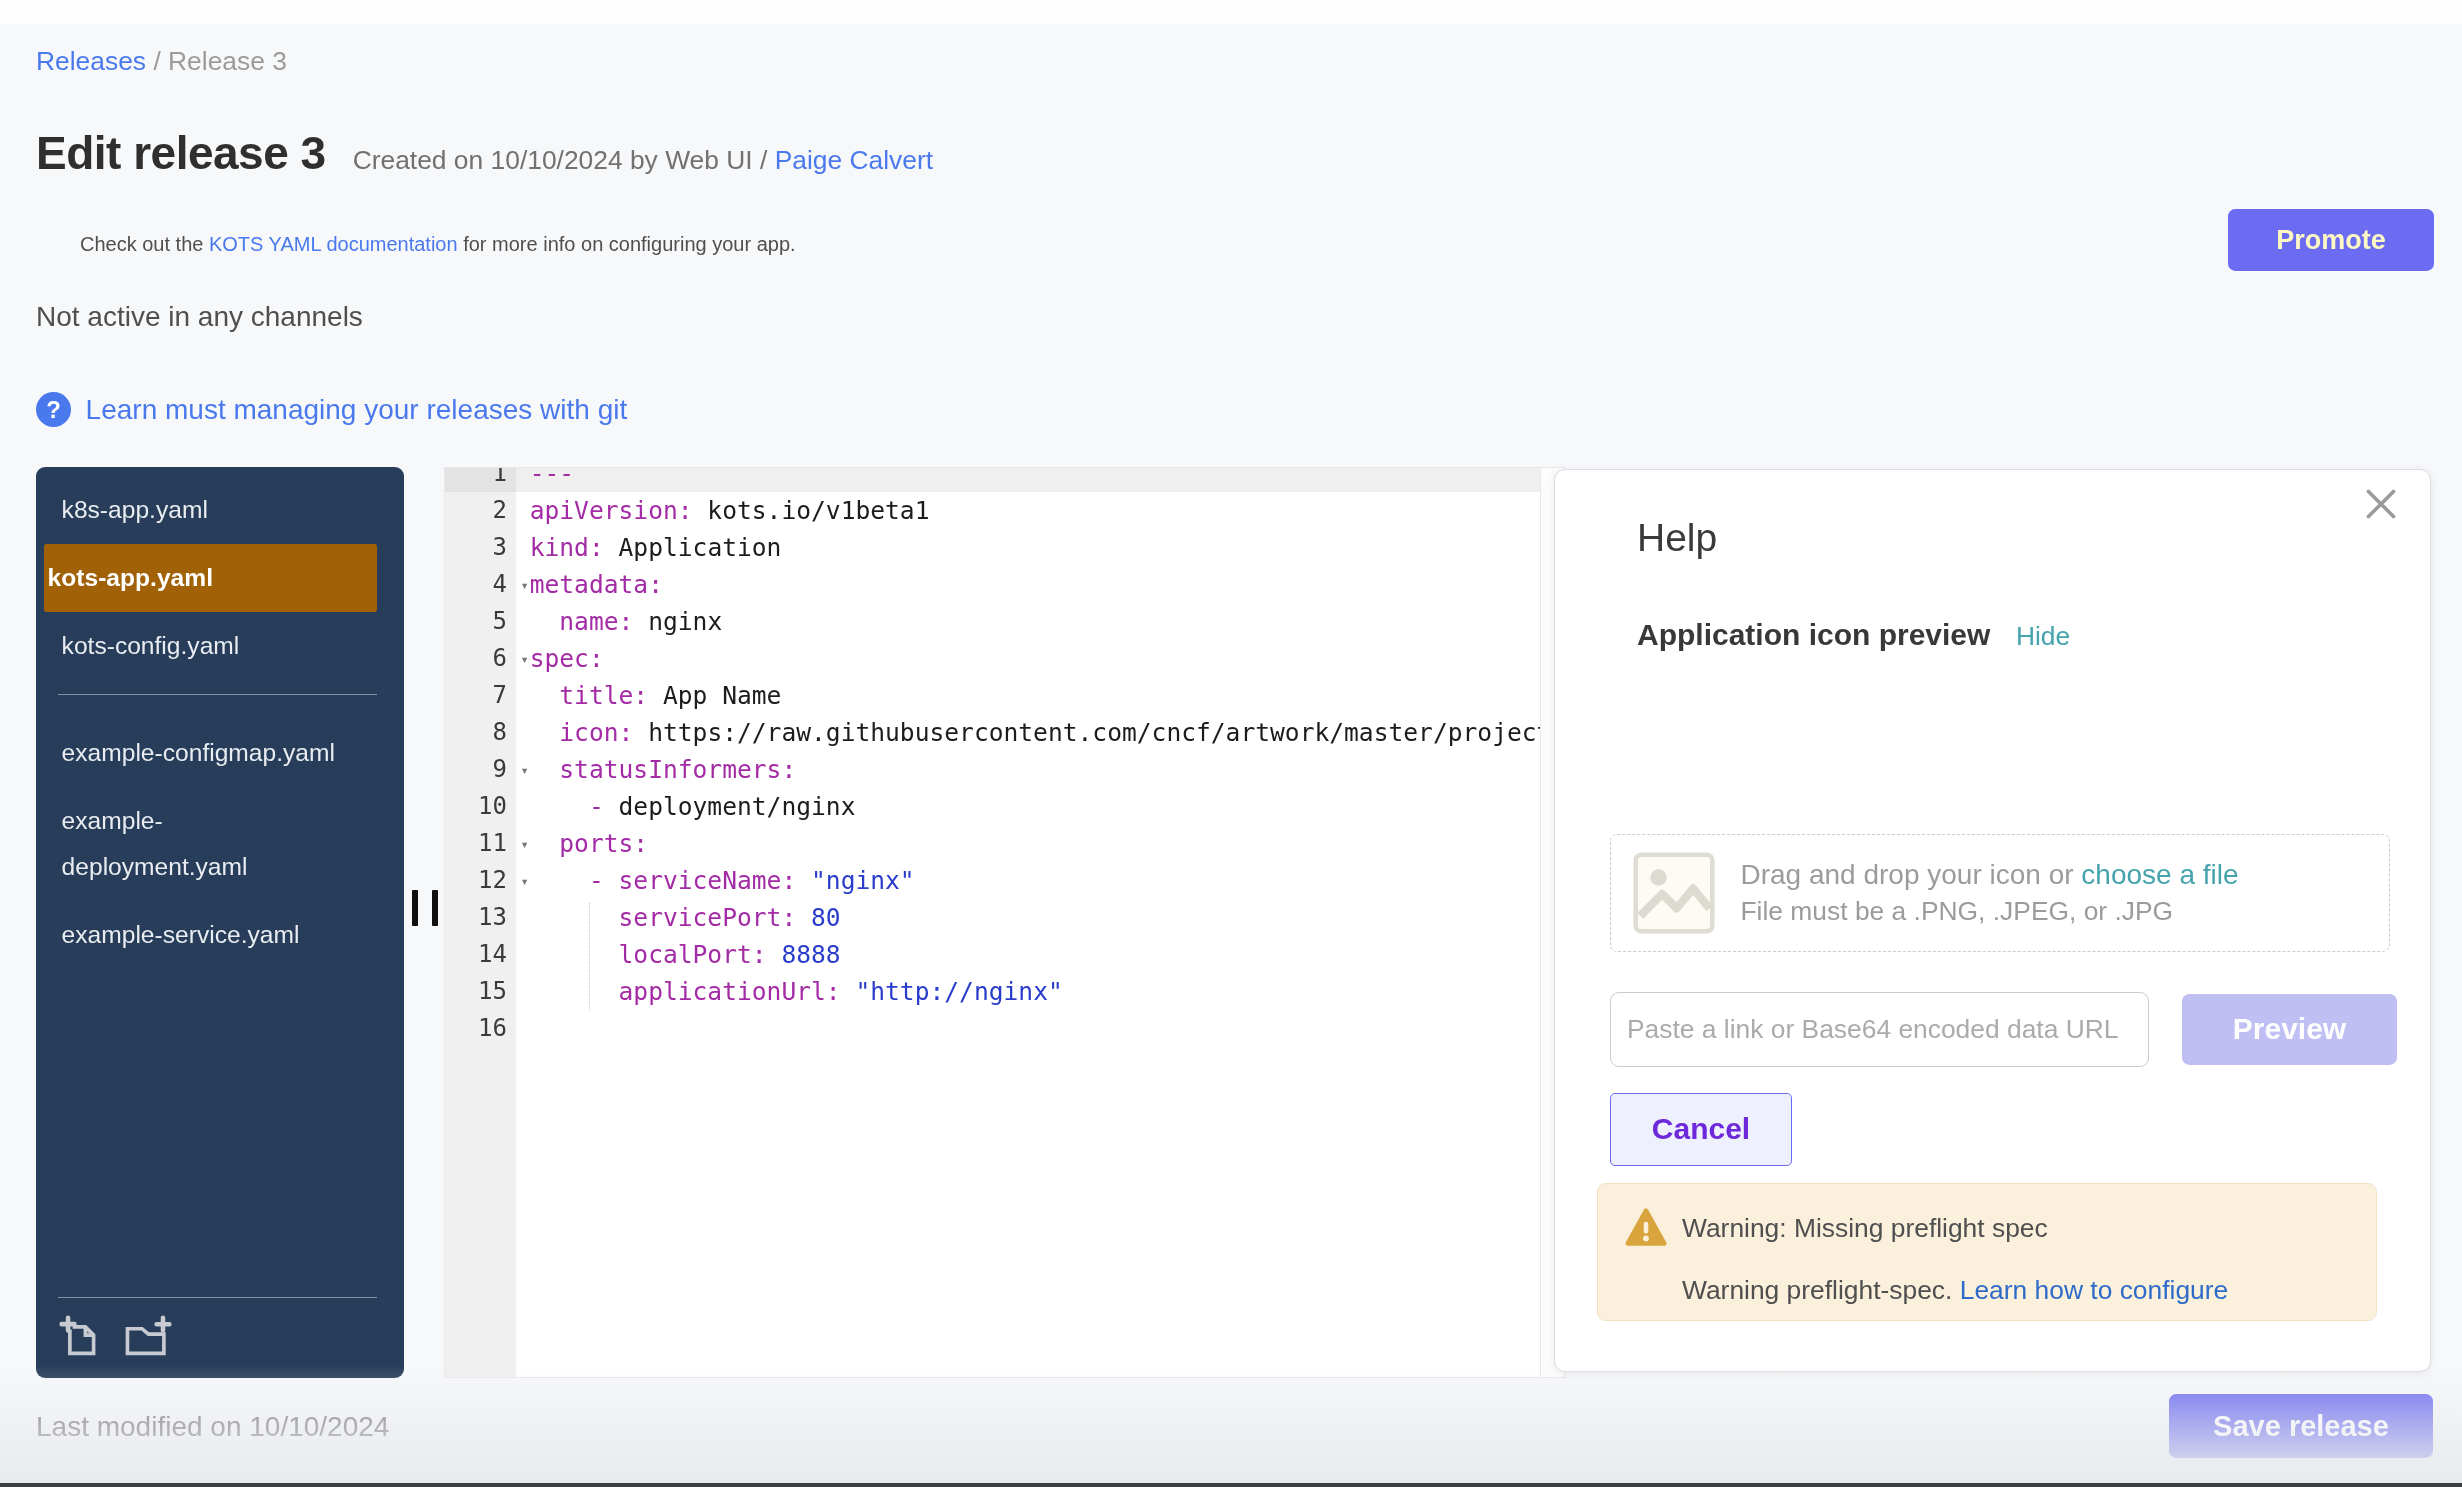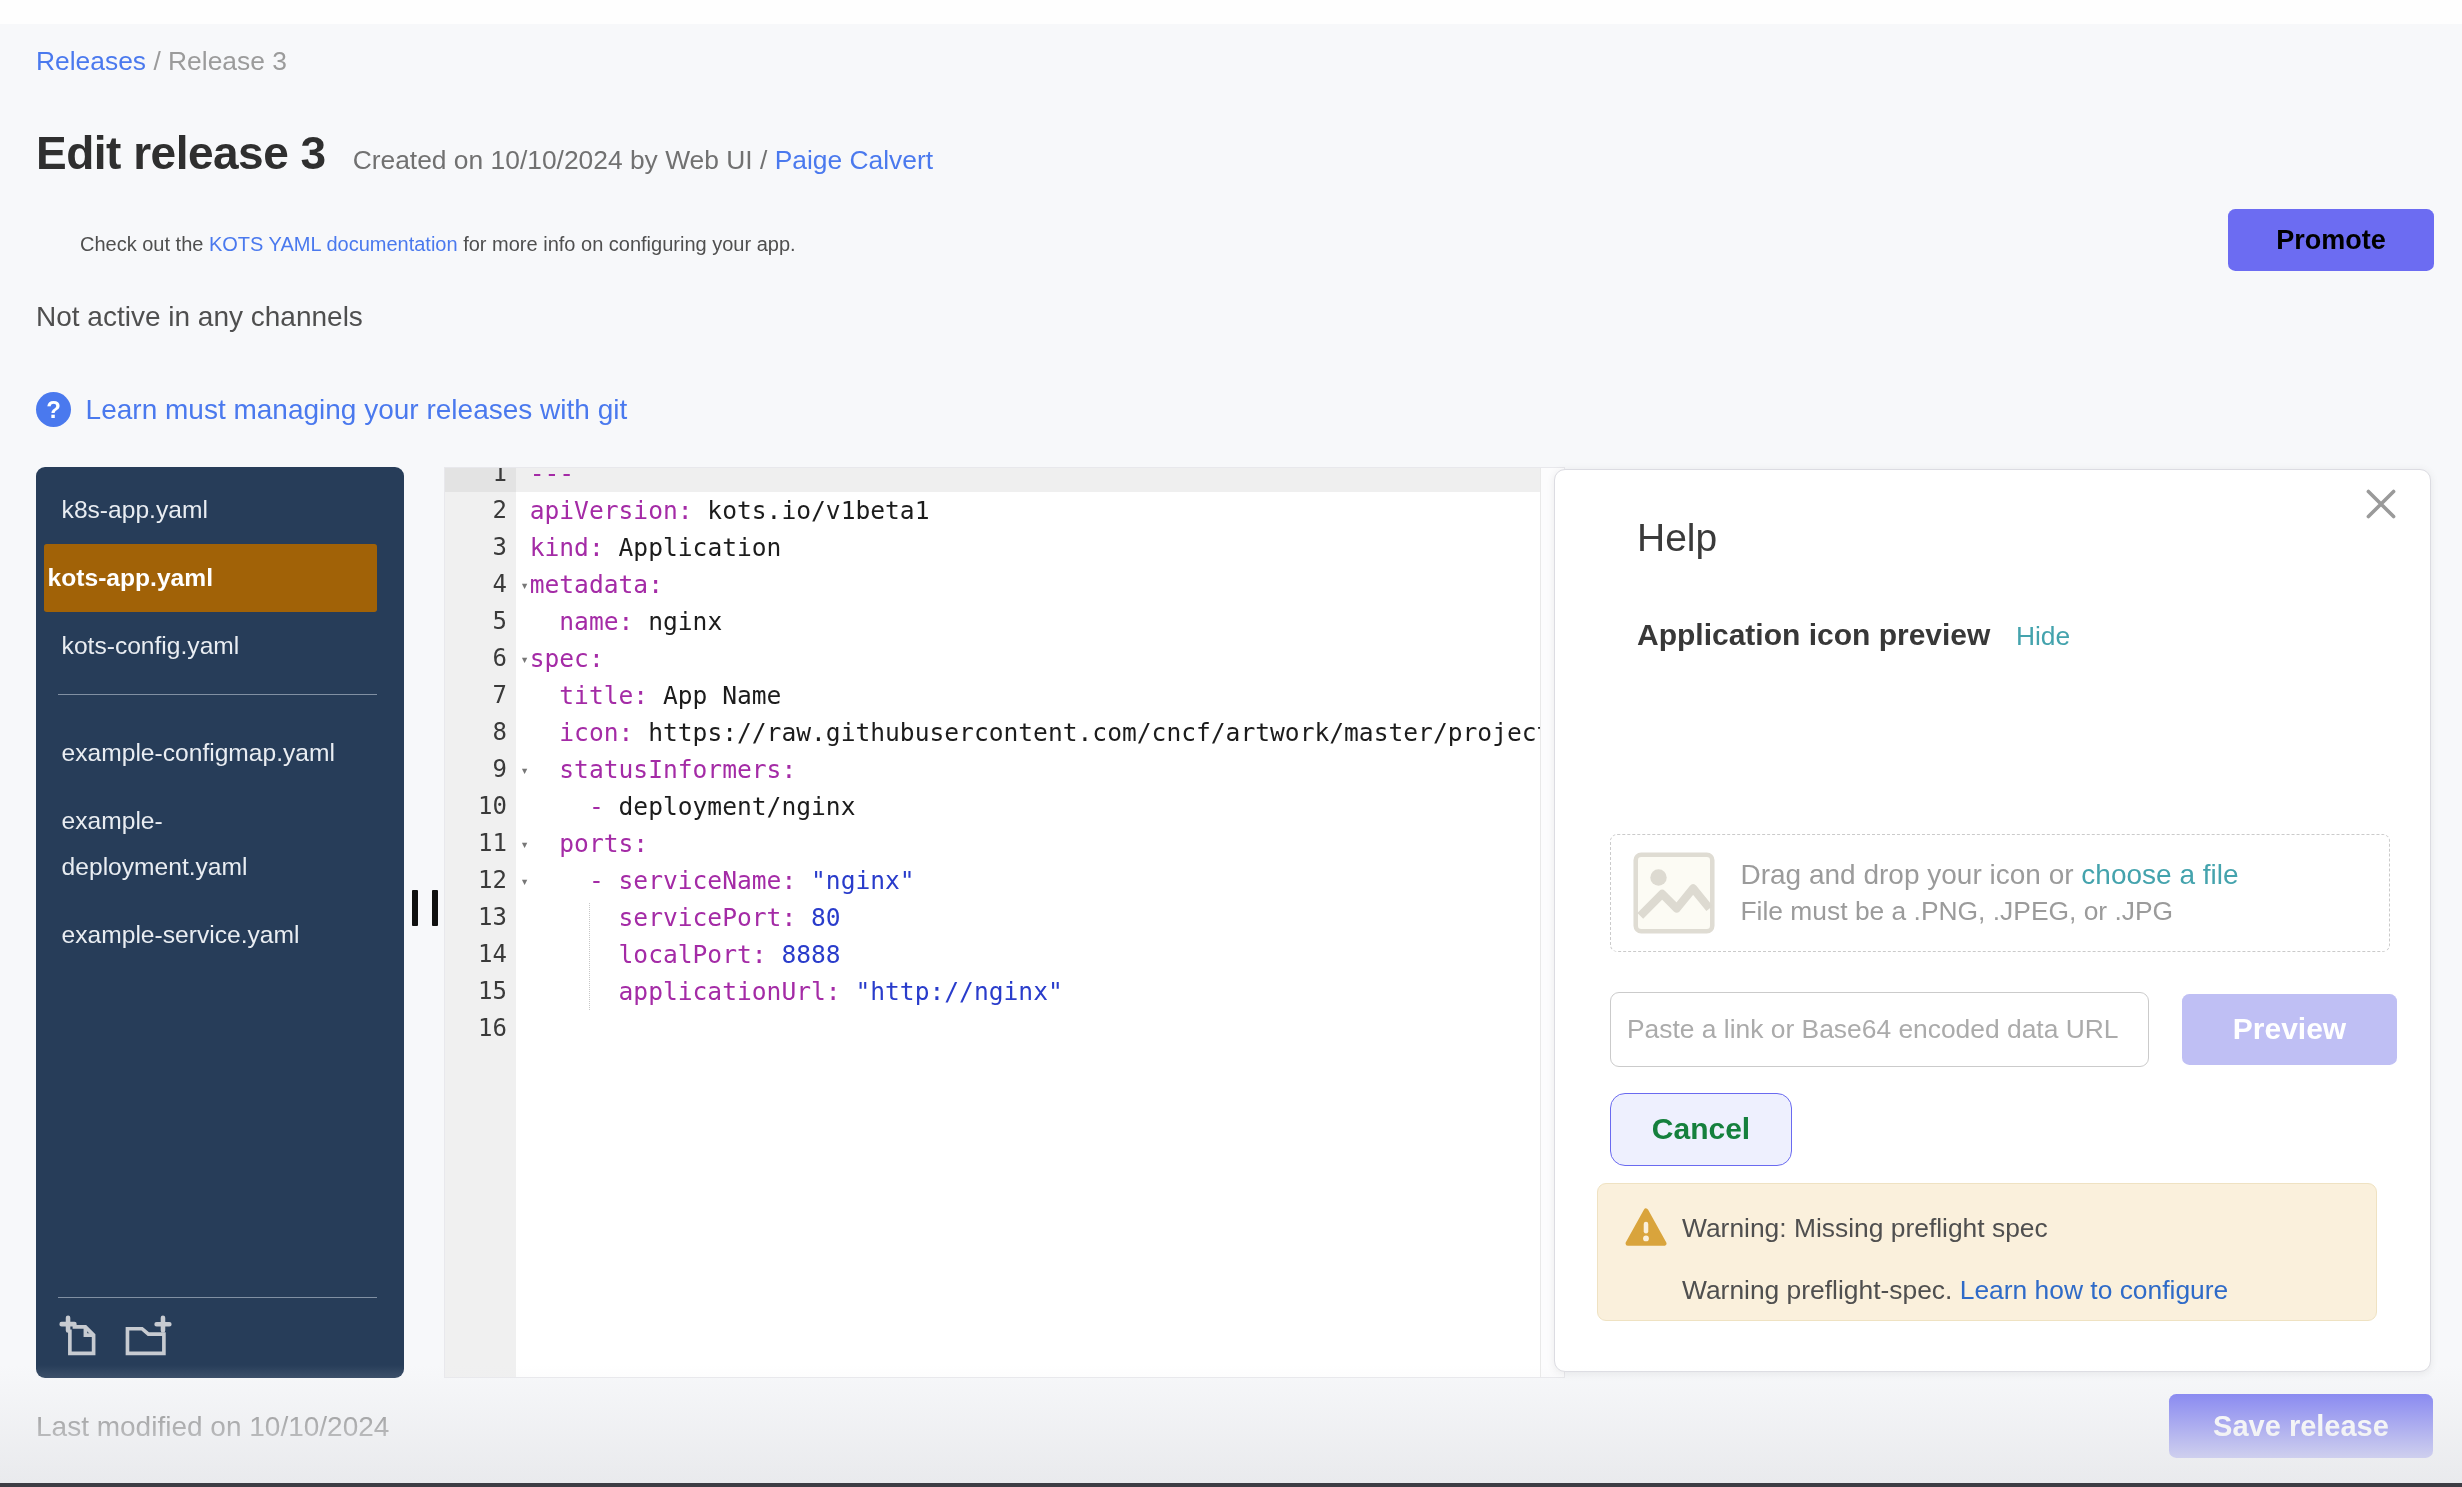--- a/index.html
+++ b/index.html
@@ -31,7 +31,7 @@
   .not-active { position:absolute; left:36px; top:301px; font-size:28px; color:#4F4F4F; }
 
   .promote-btn { position:absolute; left:2228px; top:209px; width:206px; height:62px;
-    background:#6C6CF2; border:none; border-radius:7.3px; color:#000000; font-size:27px; font-weight:700;
+    background:#6C6CF2; border:none; border-radius:7.3px; color:#fef9c3; font-size:27px; font-weight:700;
     font-family:"Liberation Sans",sans-serif; cursor:pointer; }
 
   .git-row { position:absolute; left:36px; top:392px; display:flex; align-items:center; gap:14.6px; }

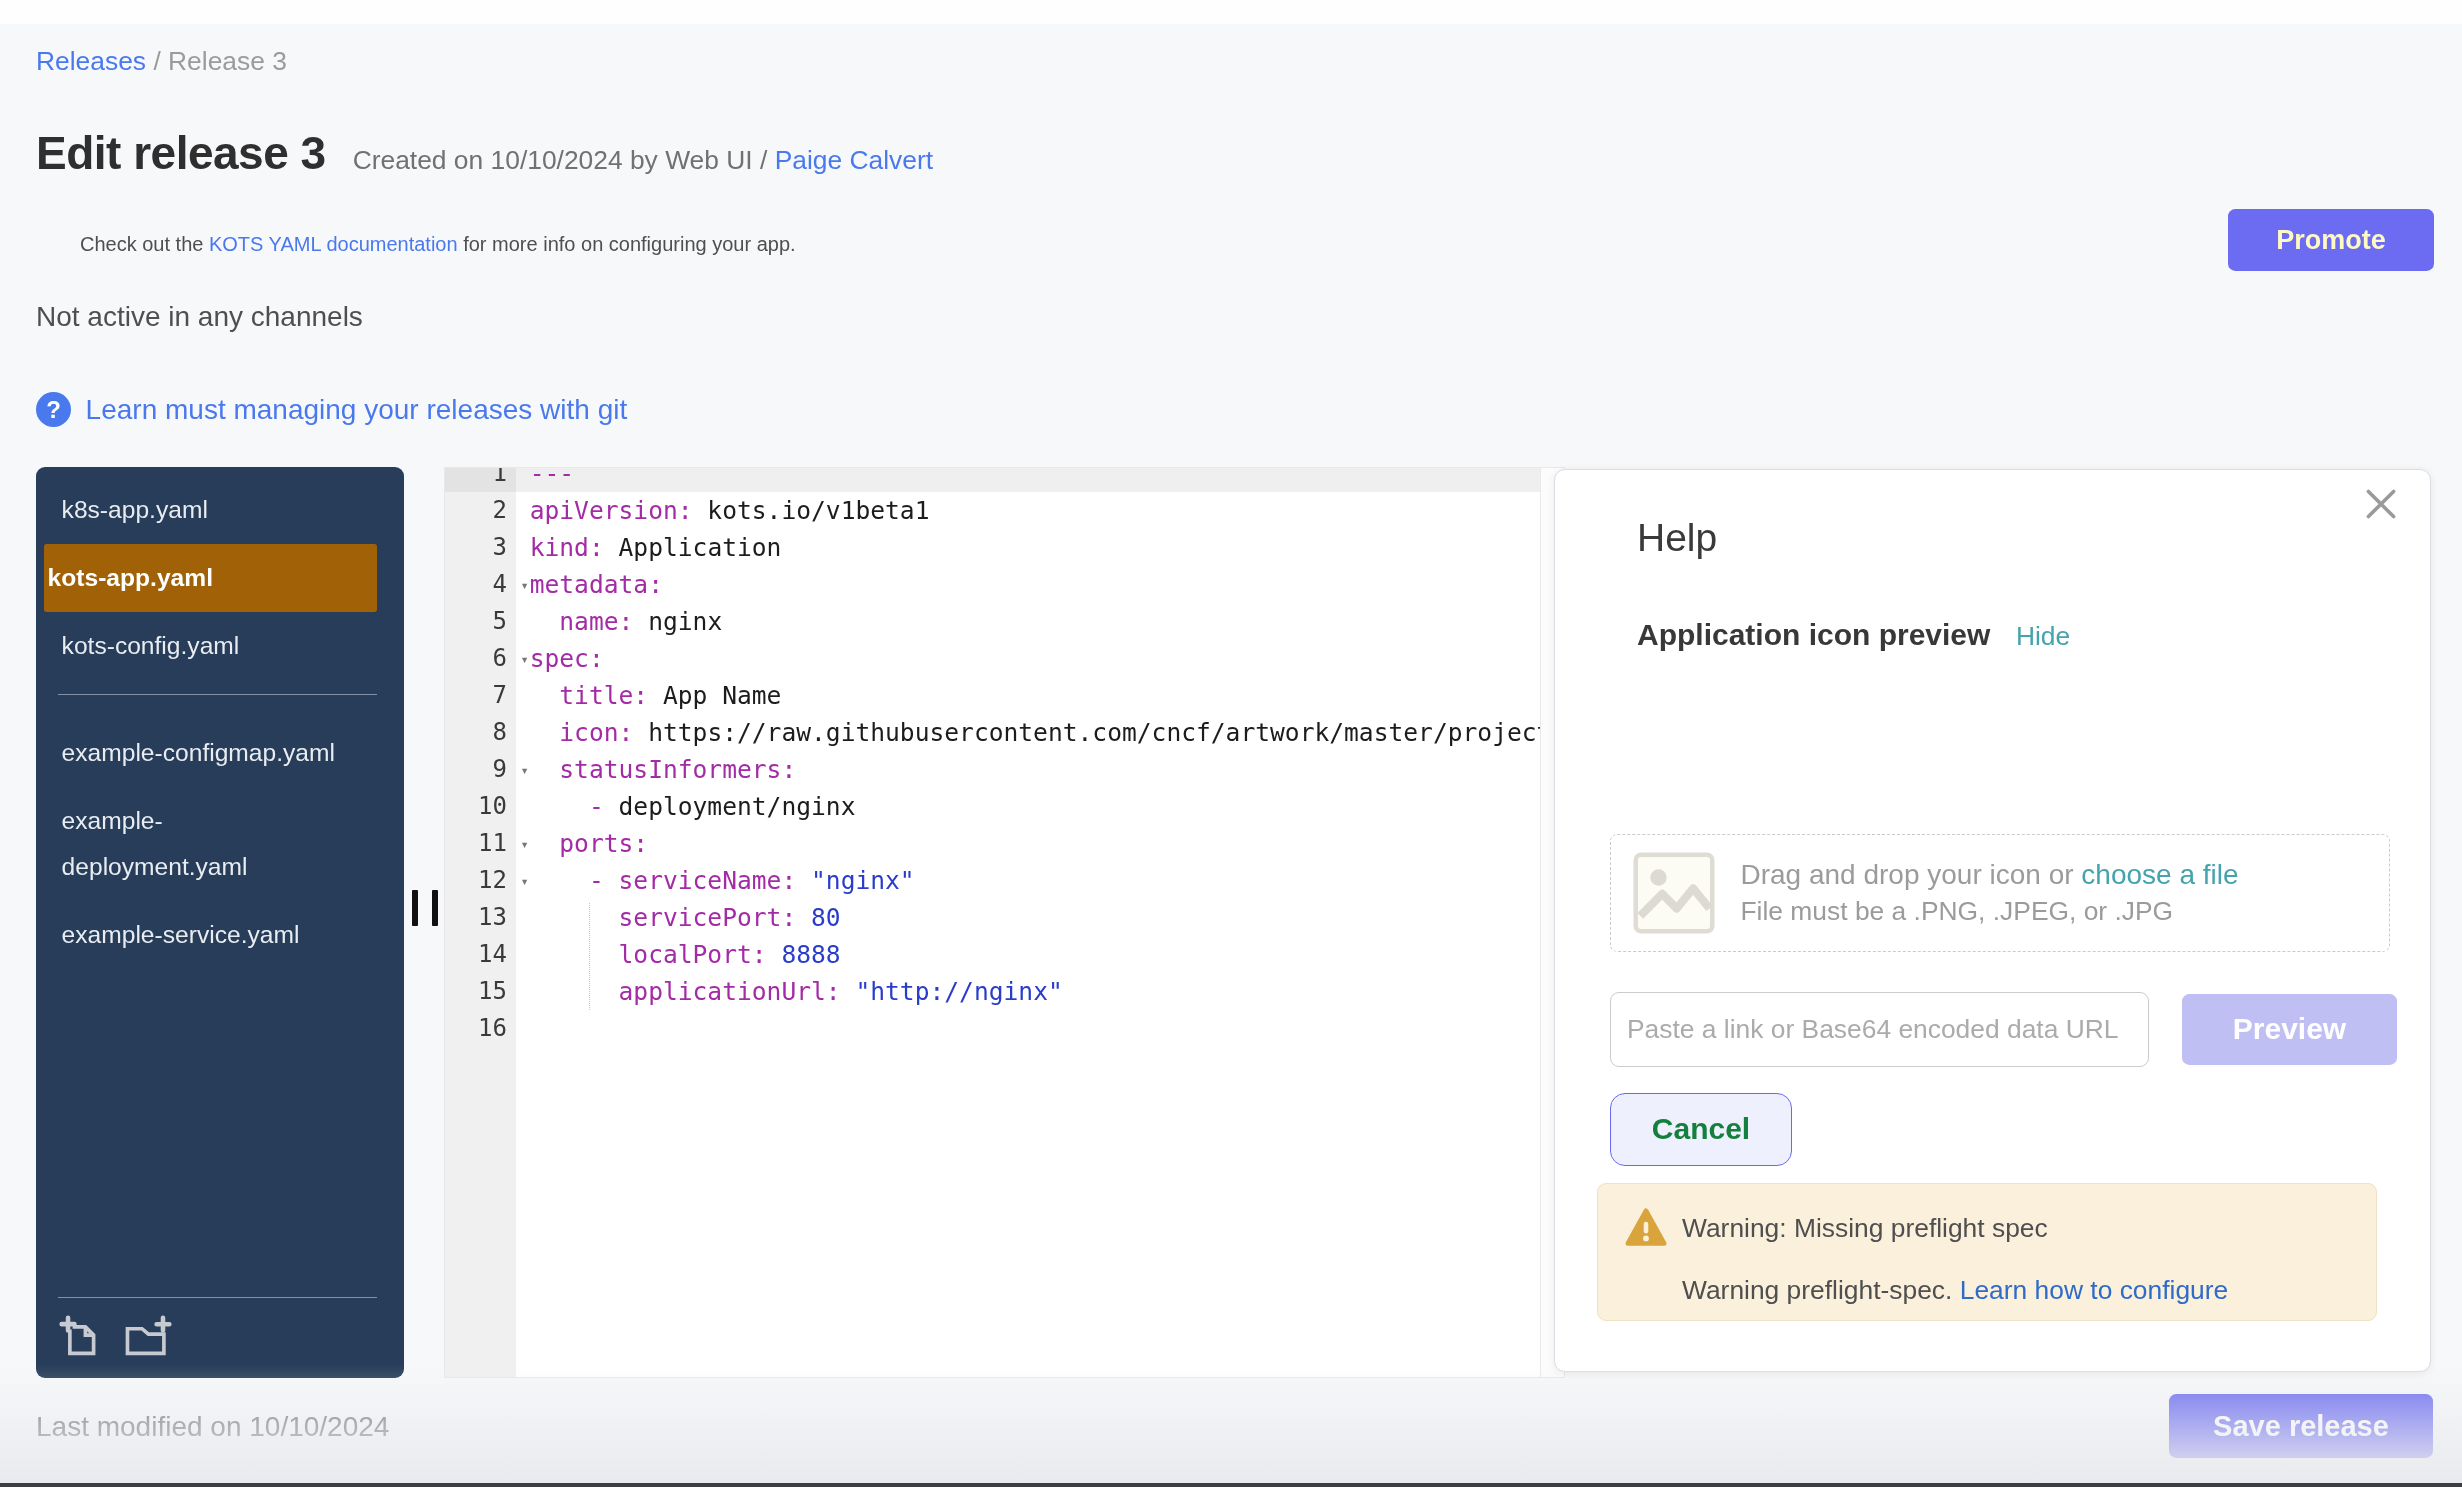--- a/index.html
+++ b/index.html
@@ -110,7 +110,7 @@
     font-family:"Liberation Sans",sans-serif; cursor:default; }
 
   .cancel-btn { position:absolute; left:55px; top:623px; width:182px; height:73px;
-    background:#EEF0FE; border:1.8px solid #6A6AF0; border-radius:15px; color:#15803d;
+    background:#EEF0FE; border:1.8px solid #6A6AF0; border-radius:5px; color:#6d28d9;
     font-size:30px; font-weight:700; font-family:"Liberation Sans",sans-serif; cursor:pointer; }
 
   .warning-box { position:absolute; left:42px; top:713px; width:780px; height:138px;

